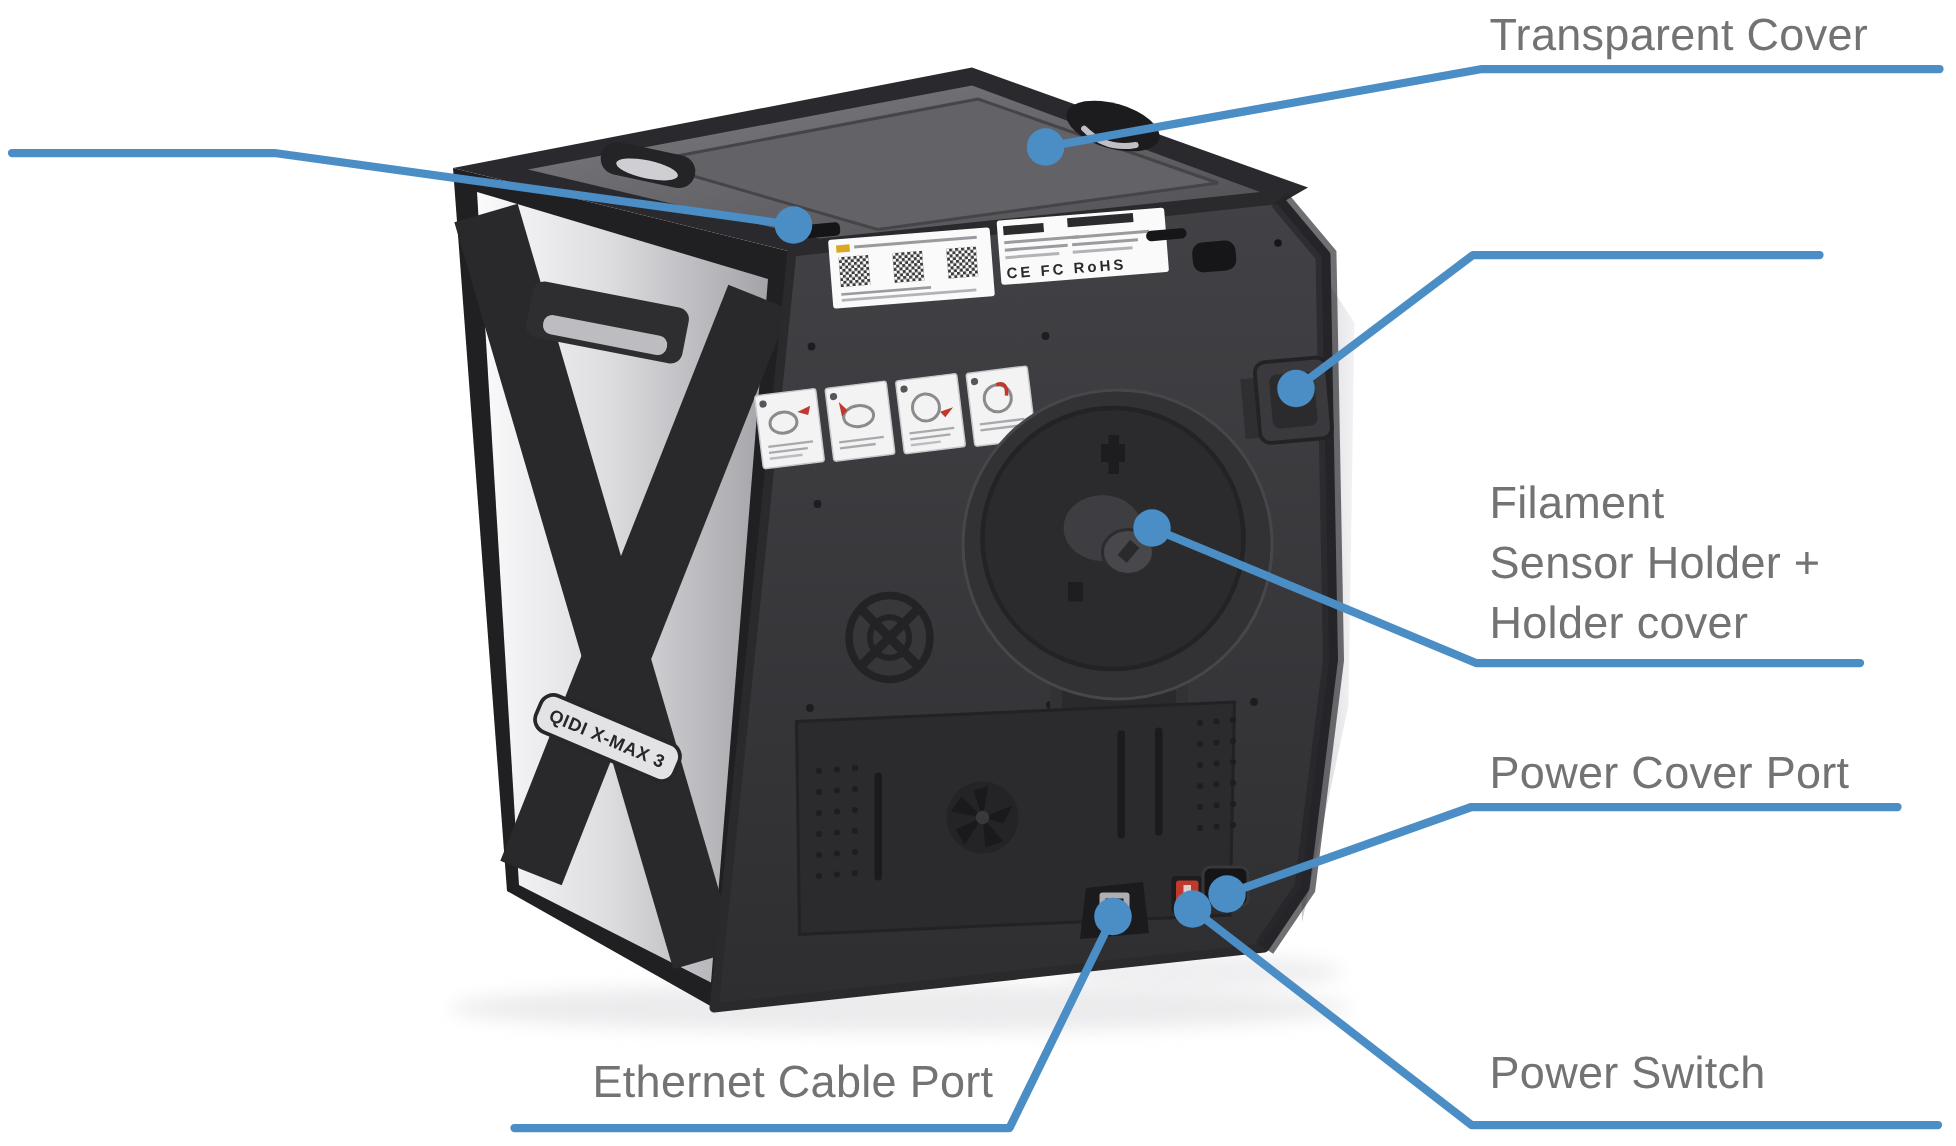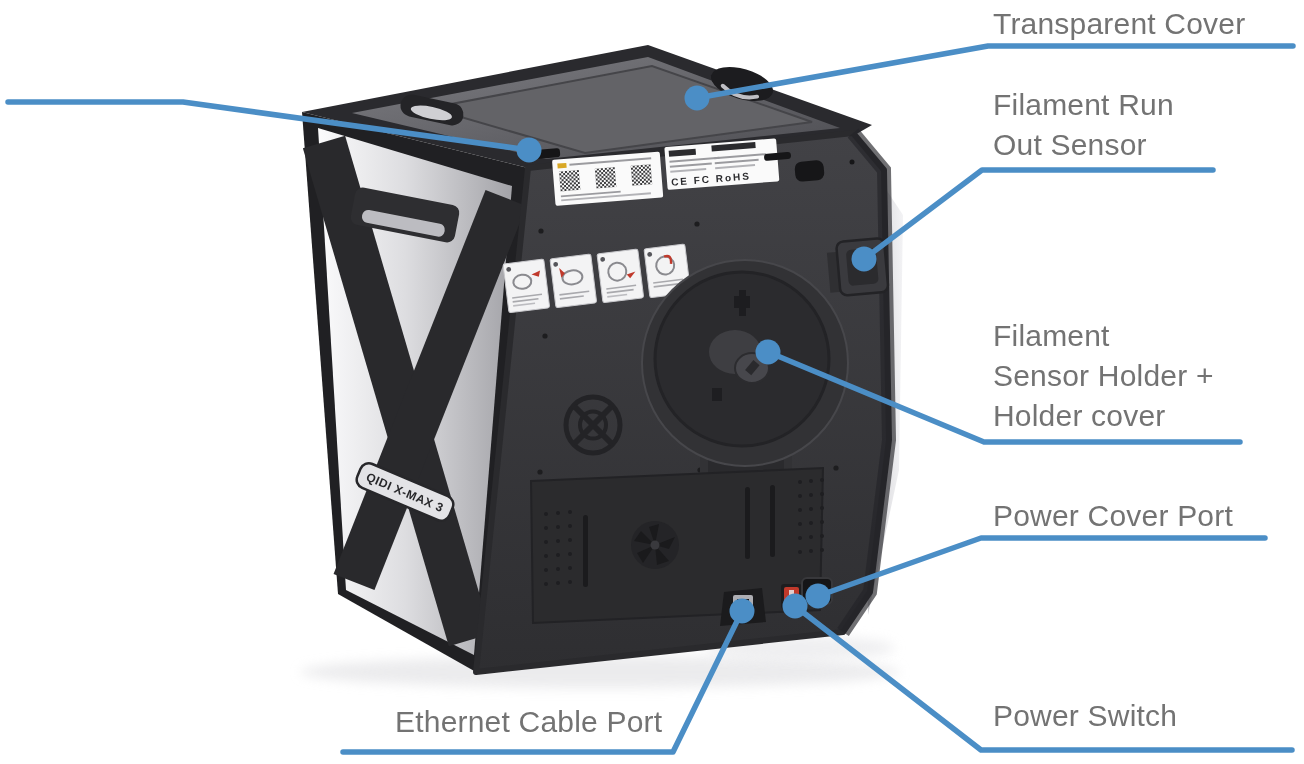--- a/index.html
+++ b/index.html
@@ -299,8 +299,6 @@
 <div class="part-label" style="left:993px;top:4px;">Transparent Cover</div>
 
 
-<div class="part-label" style="left:993px;top:85px;">Filament Run
-Out Sensor</div>
 
 <div class="part-label" style="left:993px;top:316px;">Filament
 Sensor Holder +

